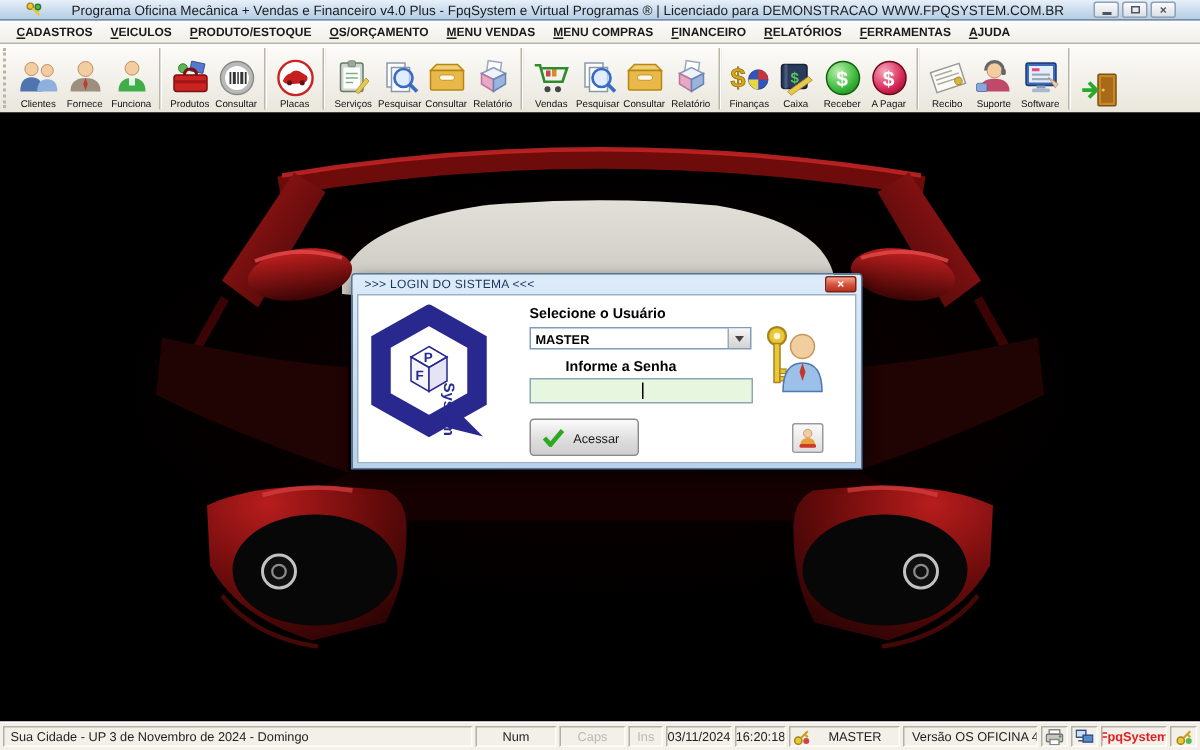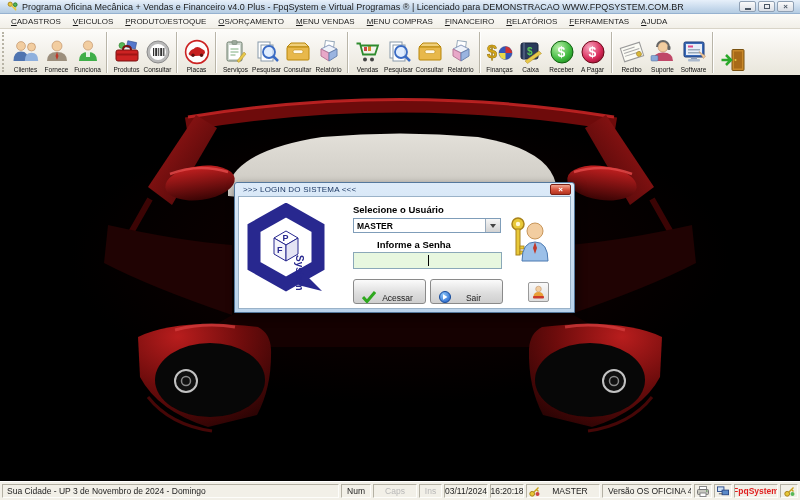--- a/index.html
+++ b/index.html
@@ -7,7 +7,7 @@
   .window{position:relative;width:800px;height:500px;background:#000;}
 
   
-  .titlebar{height:14px;display:flex;align-items:center;background:linear-gradient(#e7f0fa,#c2d6ea 70%,#b5cce2);border-bottom:1px solid #96b2d0;padding:0 6px;box-sizing:border-box;}
+  .titlebar{height:14px;display:flex;align-items:center;background:linear-gradient(#e7f0fa,#c2d6ea 70%,#b5cce2);border-bottom:1px solid #96b2d0;padding:0 16px;box-sizing:border-box;text-align:center;}
   .titlebar .app-ico{width:11px;height:11px;margin:0 4px 0 1px;flex:0 0 auto;}
   .titlebar .ttl{font-size:9px;color:#1c1c1c;white-space:nowrap;overflow:hidden;flex:1 1 auto;}
   .winbtns{display:flex;gap:2px;margin-left:4px;flex:0 0 auto;}

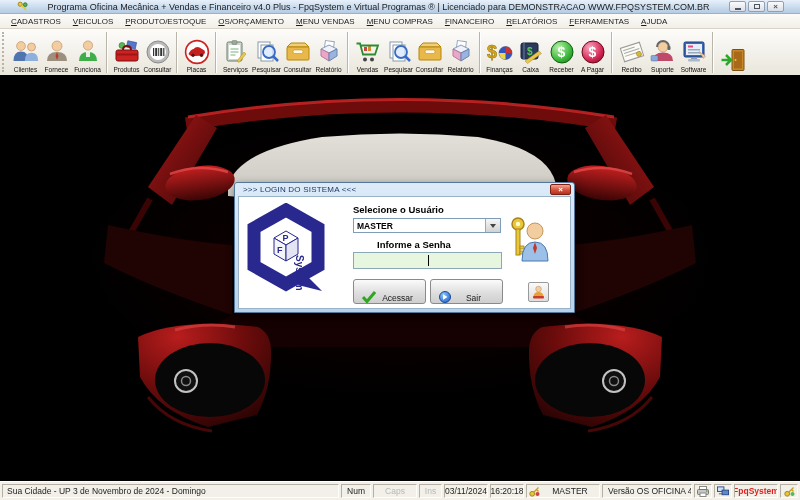--- a/index.html
+++ b/index.html
@@ -18,7 +18,7 @@
 
   
   .menubar{height:14px;background:linear-gradient(#fcfbf8,#f1efe8);border-bottom:1px solid #d8d4c8;display:flex;align-items:center;padding-left:5px;}
-  .menu-item{display:inline-block;font-size:8px;color:#1a1a1a;padding:0 6px;line-height:13px;white-space:nowrap;}
+  .menu-item{display:inline-block;font-size:8px;color:#1a1a1a;padding:0 6px;line-height:13px;white-space:nowrap;font-weight:bold;}
   .menu-item::first-letter{text-decoration:underline;}
 
   

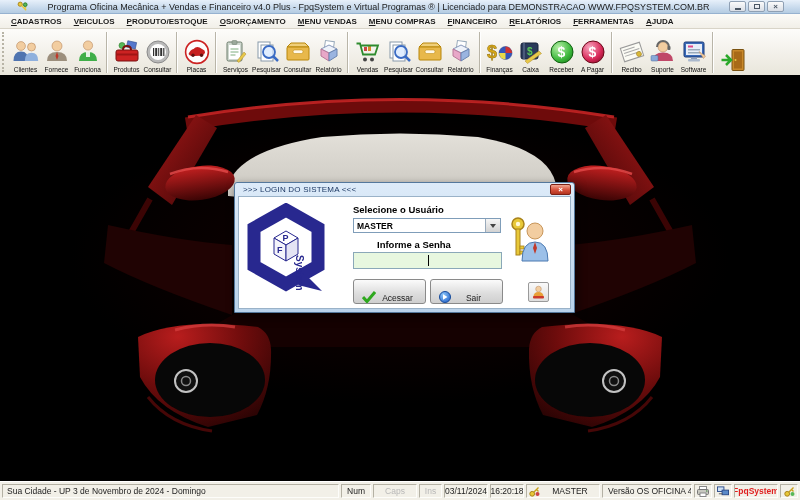--- a/index.html
+++ b/index.html
@@ -49,7 +49,7 @@
   .dd-arrow{width:0;height:0;border-left:3px solid transparent;border-right:3px solid transparent;border-top:4px solid #444;}
   .pw{position:absolute;left:114px;top:55px;width:149px;height:17px;border:1px solid #8aa8b8;background:#e7f7df;box-sizing:border-box;}
   .caret{position:absolute;left:50%;top:2px;width:1px;height:11px;background:#000;}
-  .dlg-btn{position:absolute;top:82px;width:73px;height:25px;border:1px solid #8a8a8a;border-radius:3px;background:linear-gradient(#fbfbfb,#dcdcdc 60%,#cfcfcf);display:flex;align-items:flex-end;box-sizing:border-box;font-size:8.5px;color:#1a1a1a;}
+  .dlg-btn{position:absolute;top:82px;width:73px;height:25px;border:1px solid #8a8a8a;border-radius:3px;background:linear-gradient(#fbfbfb,#dcdcdc 60%,#cfcfcf);display:flex;align-items:center;box-sizing:border-box;font-size:8.5px;color:#1a1a1a;}
   .btn-access{left:114px;}
   .btn-exit{left:191px;}
   .dlg-btn .bi{margin:0 0 0 8px;display:flex;}

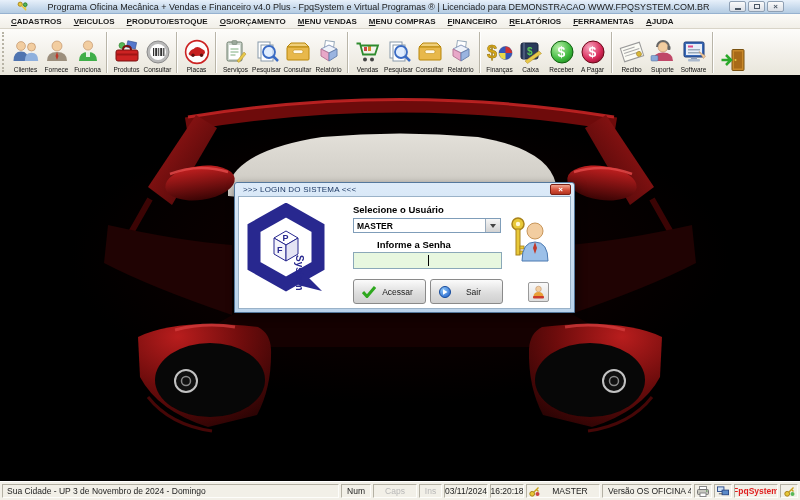--- a/index.html
+++ b/index.html
@@ -500,21 +500,6 @@
             </span>
           <span class="bl">Acessar</span>
         </div>
-        <div class="dlg-btn btn-exit">
-          <span class="bi">
-              <svg width="12" height="12" viewBox="0 0 12 12">
-                <defs>
-                  <radialGradient id="blu" cx=".35" cy=".3" r=".9">
-                    <stop offset="0" stop-color="#8ac4f8"></stop>
-                    <stop offset="1" stop-color="#1c5cc8"></stop>
-                  </radialGradient>
-                </defs>
-                <circle cx="6" cy="6" r="5.5" fill="url(#blu)" stroke="#164a9a"></circle>
-                <polygon points="4,3.2 8.5,6 4,8.8" fill="#fff"></polygon>
-              </svg>
-            </span>
-          <span class="bl">Sair</span>
-        </div>
 
         <svg class="keyuser" width="42" height="48" viewBox="0 0 42 48">
           <circle cx="10" cy="10" r="6" fill="#e8c838" stroke="#a8821a" stroke-width="1.5"></circle>

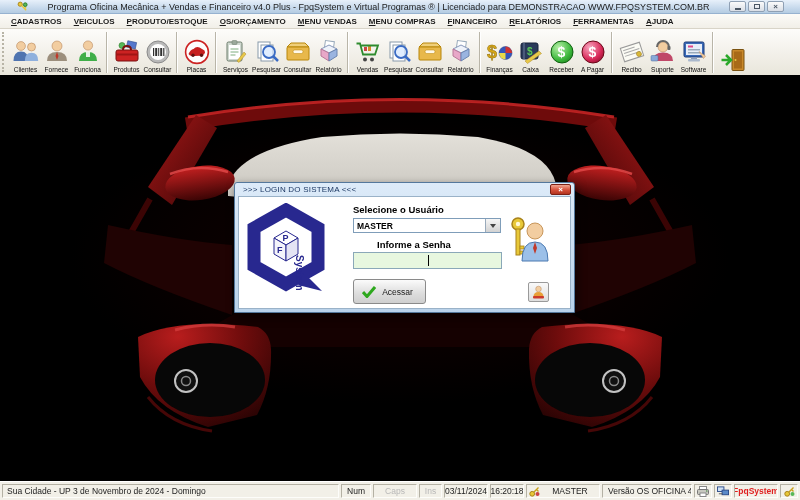--- a/index.html
+++ b/index.html
@@ -63,7 +63,7 @@
   .sb-panel{border:1px solid;border-color:#b4b1a4 #fdfdfa #fdfdfa #b4b1a4;font-size:8.5px;color:#222;display:flex;align-items:center;justify-content:center;white-space:nowrap;overflow:hidden;box-sizing:border-box;padding:0 2px;}
   .sb-loc{flex:1 1 auto;justify-content:flex-start;padding-left:4px;}
   .sb-dim{color:#b8b8b8;}
-  .sb-num{width:30px;}.sb-caps{width:44px;}.sb-ins{width:23px;}
+  .sb-num{width:54px;}.sb-caps{width:44px;}.sb-ins{width:23px;}
   .sb-date{width:44px;}.sb-time{width:34px;}
   .sb-user{width:74px;justify-content:flex-start;gap:3px;}
   .sb-user span{flex:1;text-align:center;}

